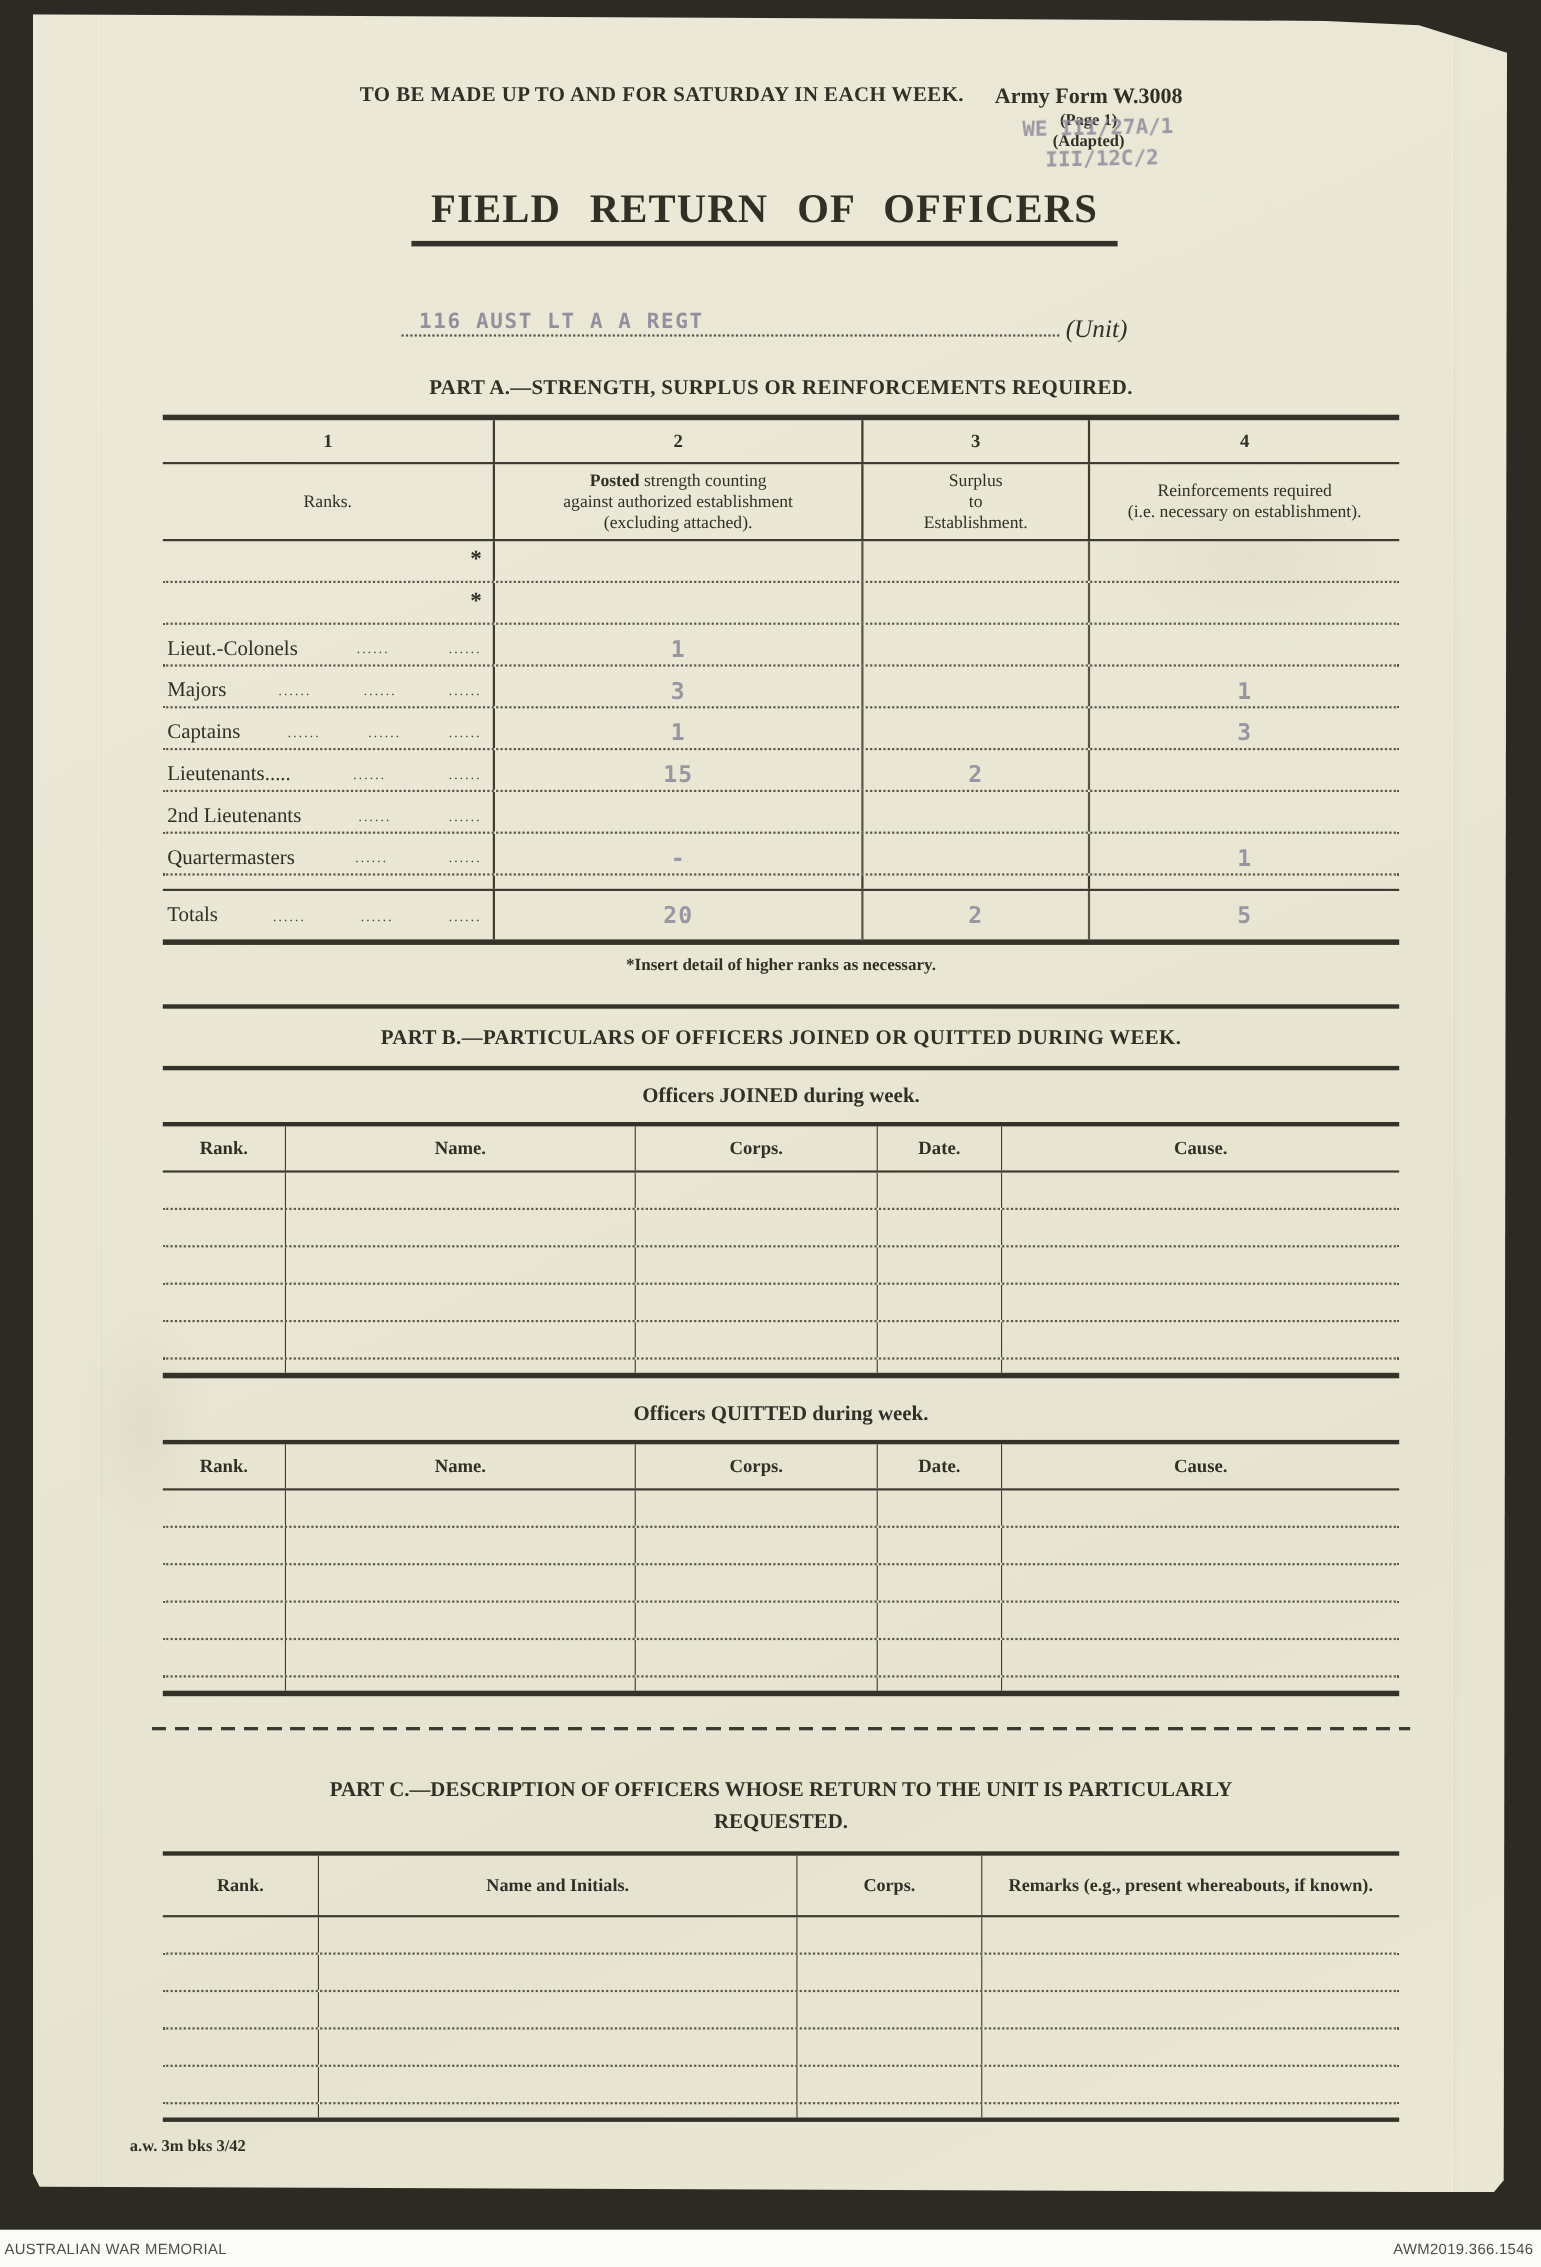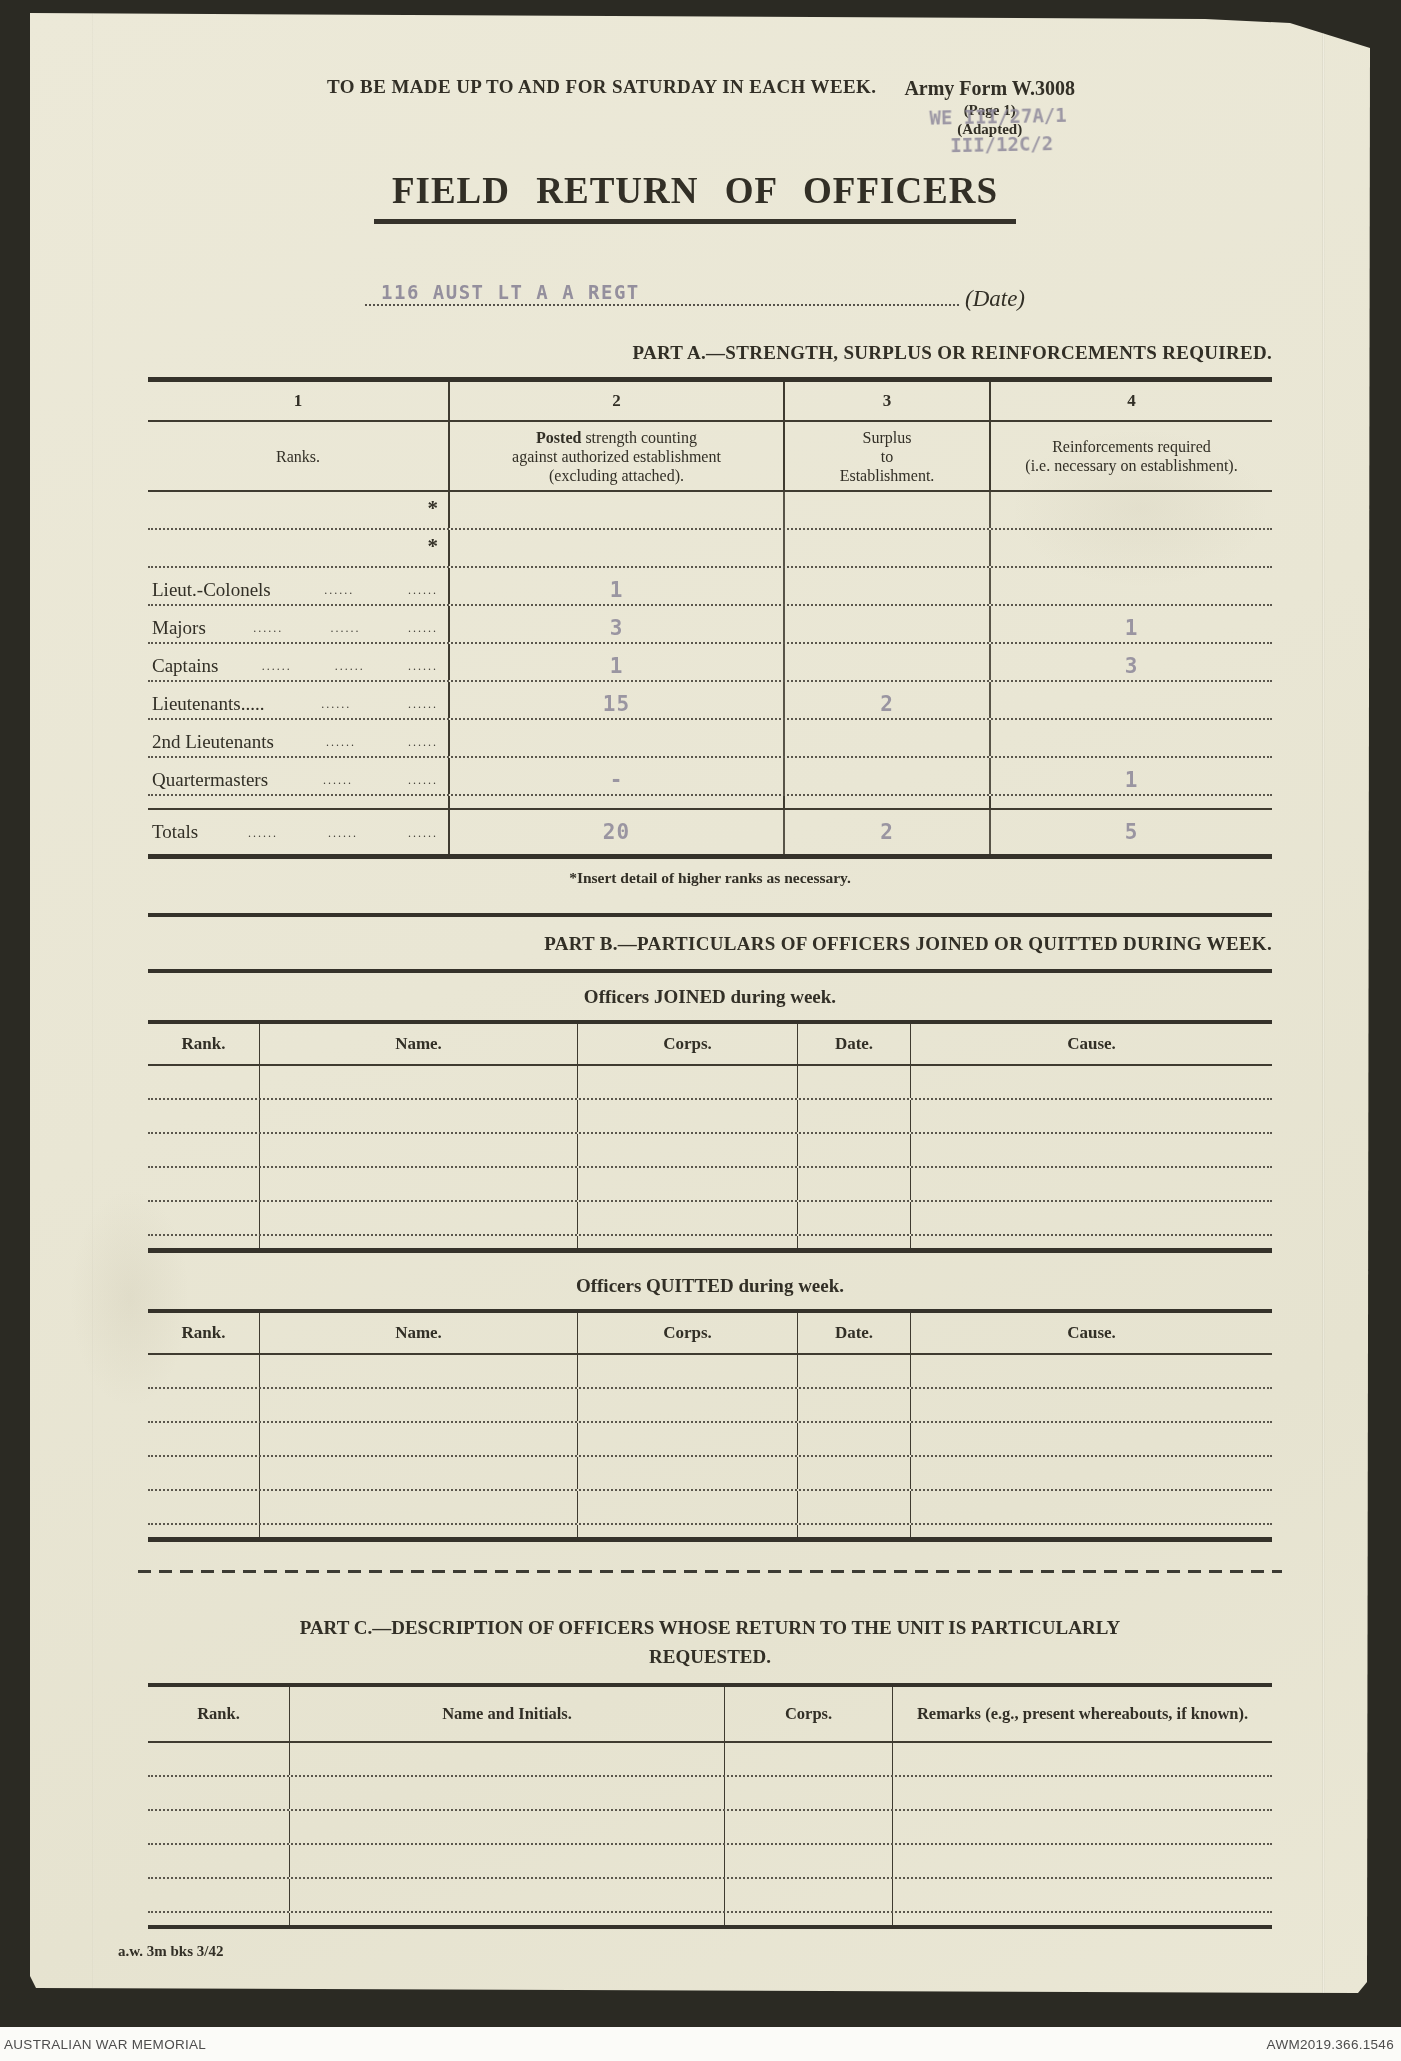--- a/index.html
+++ b/index.html
@@ -150,7 +150,7 @@
       <span class="unit-dotted">
         <span class="typed-unit">116 AUST LT A A REGT</span>
       </span>
-      <span class="unit-label">(Date)</span>
+      <span class="unit-label">(Unit)</span>
     </div>
 
     <div class="inner">

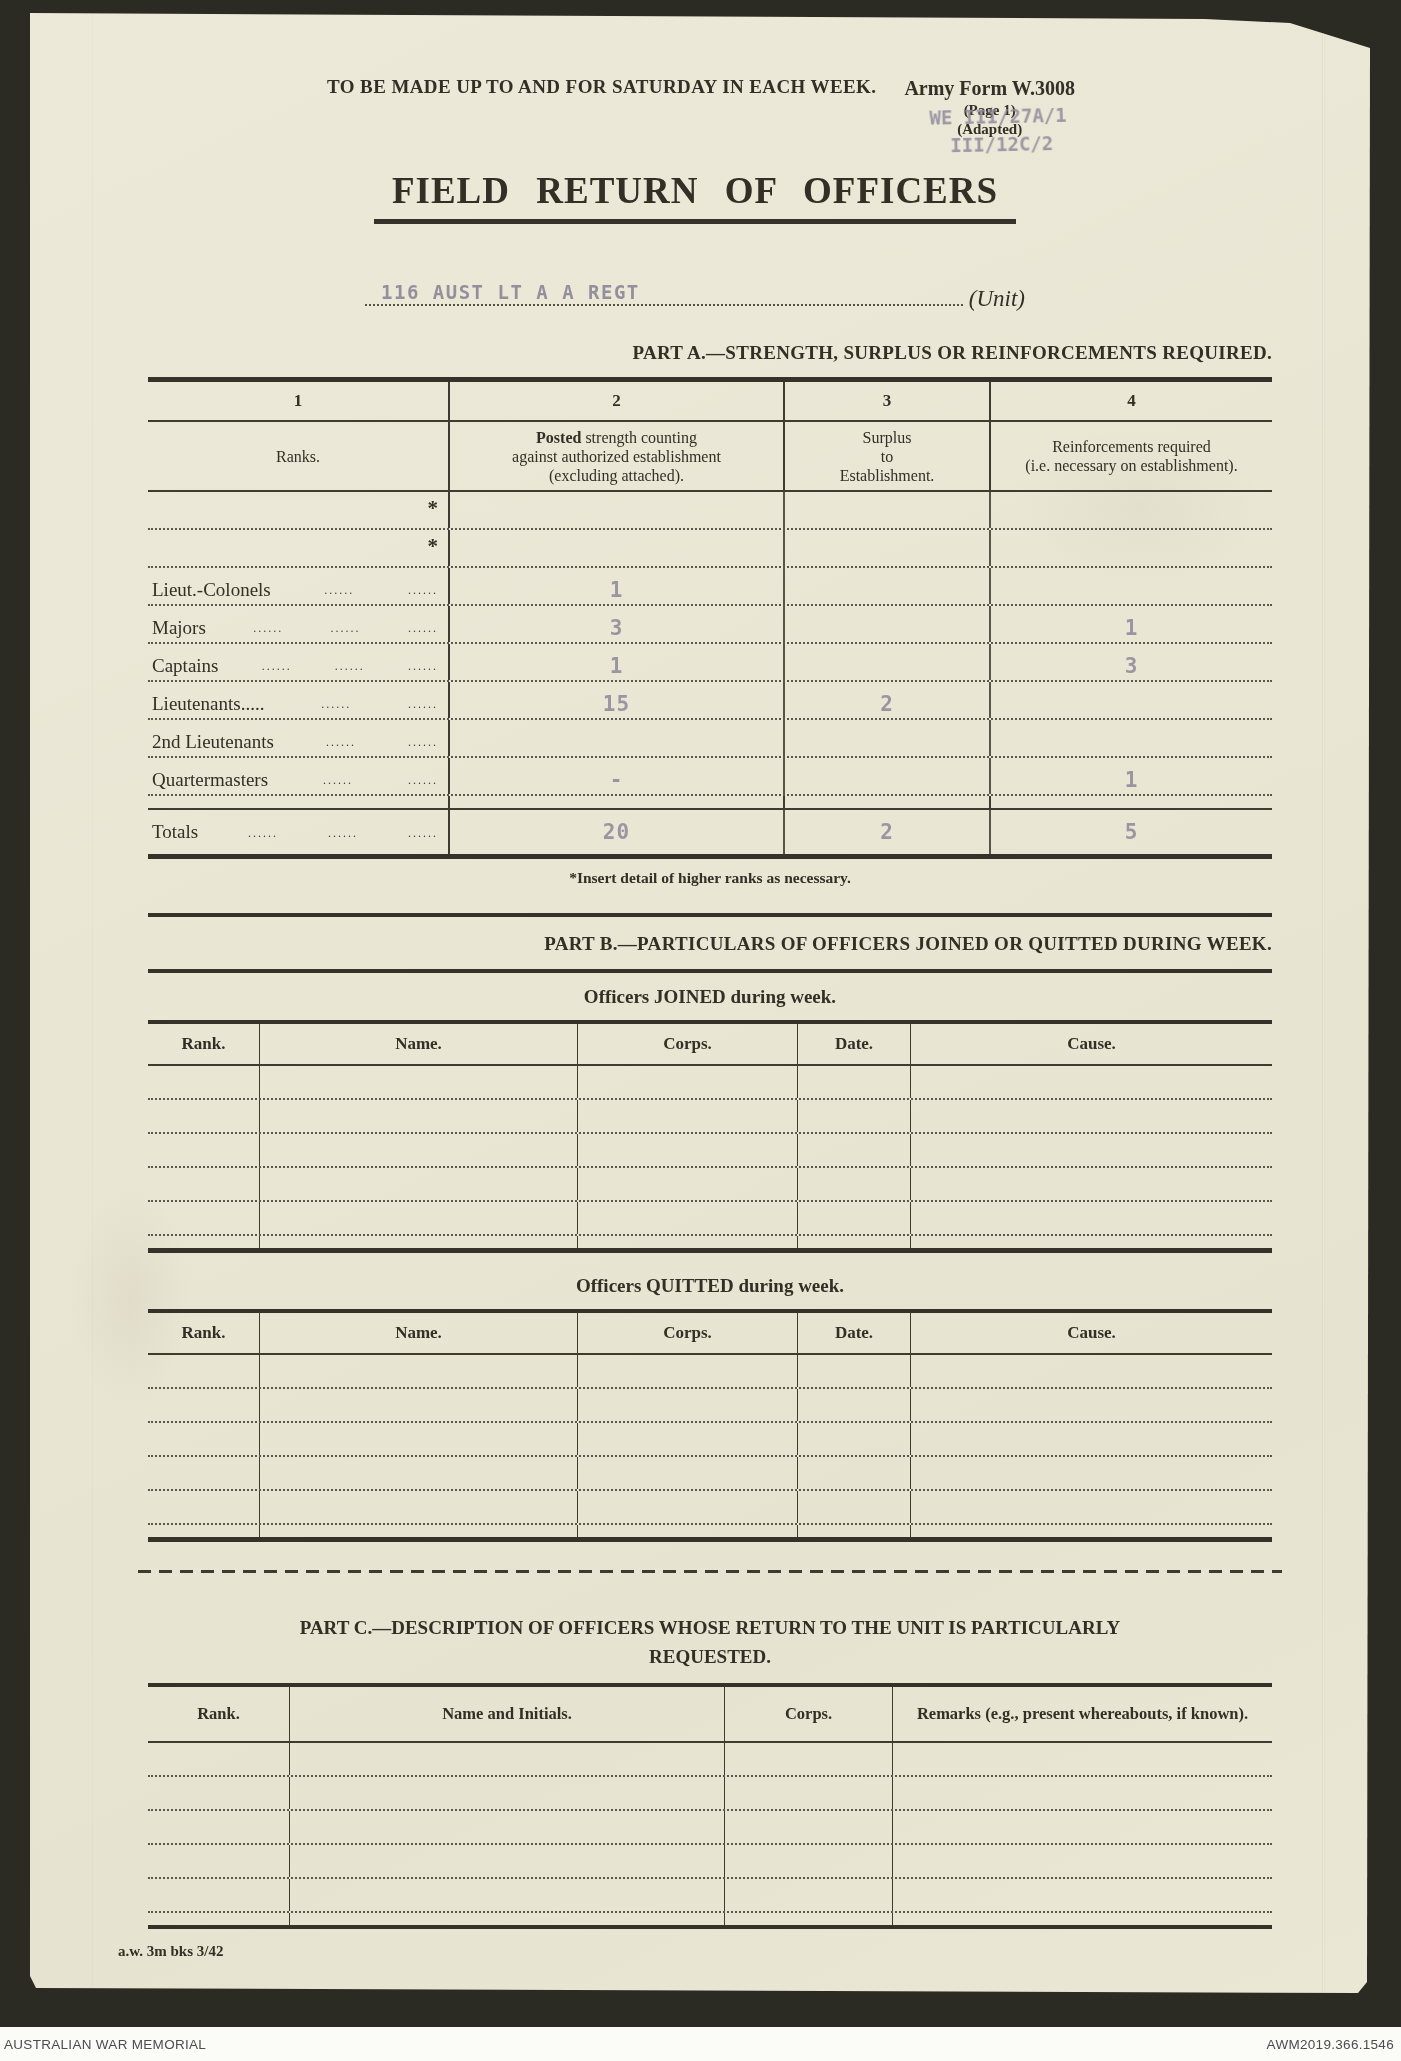--- a/index.html
+++ b/index.html
@@ -53,7 +53,7 @@
   .unit-label{font-style:italic;font-size:23px;padding-left:6px;transform:translateY(6px);}
 
   
-  .part-heading{text-align:right;font-weight:700;font-size:19px;letter-spacing:.3px;}
+  .part-heading{text-align:center;font-weight:700;font-size:19px;letter-spacing:.3px;}
   .sub-title{text-align:center;font-weight:700;font-size:19px;}
   .rule{height:4px;background:#35322a;}
   .dash-cut{

